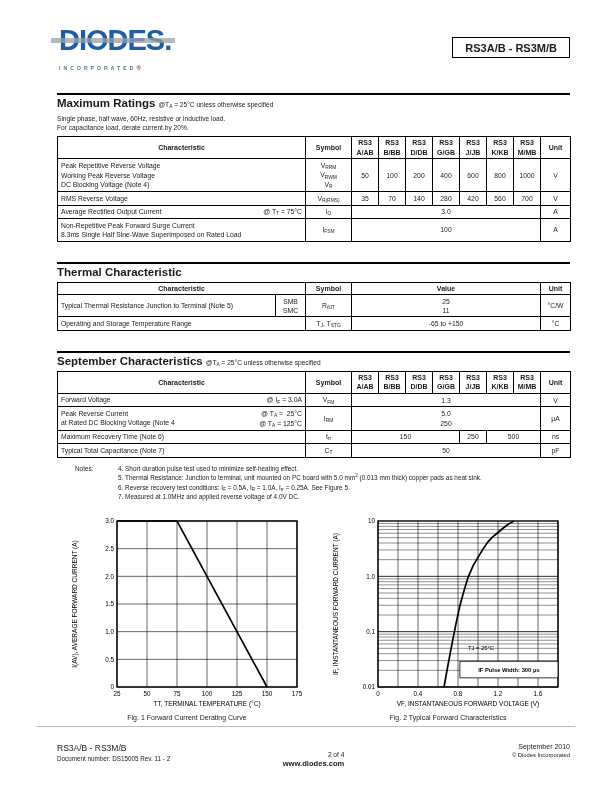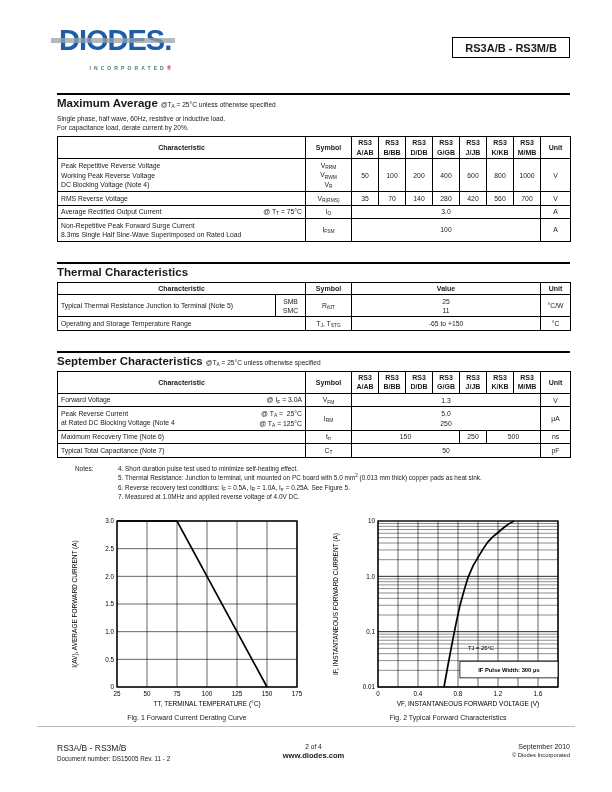--- a/index.html
+++ b/index.html
@@ -12,7 +12,7 @@
 
   
   .hdr { position: relative; height: 50px; }
-  .logo { position: relative; display: inline-block; margin-left: 2px; text-align: right; }
+  .logo { position: relative; display: inline-block; margin-left: 2px; }
   .logo-word-wrap { position: relative; display: inline-block; }
   .logo-word { font-size: 29px; font-weight: 800; color: #1b5da9; letter-spacing: -1px; line-height: 1; }
   .logo-bar { position: absolute; left: -8px; right: -4px; top: 12px; height: 5px; background: #97a1ab; opacity: .75; }

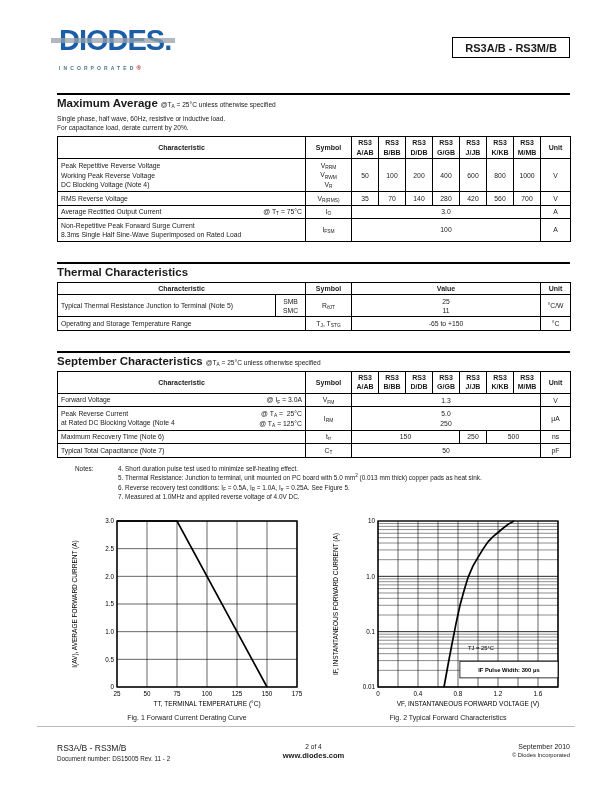--- a/index.html
+++ b/index.html
@@ -83,7 +83,7 @@
   </div>
 
   <div class="sec mt1">
-    <span>Maximum Average</span><span class="cond">@T<sub>A</sub> = 25°C unless otherwise specified</span>
+    <span>Maximum Ratings</span><span class="cond">@T<sub>A</sub> = 25°C unless otherwise specified</span>
   </div>
   <div class="intro">
     <div>Single phase, half wave, 60Hz, resistive or inductive load.</div>

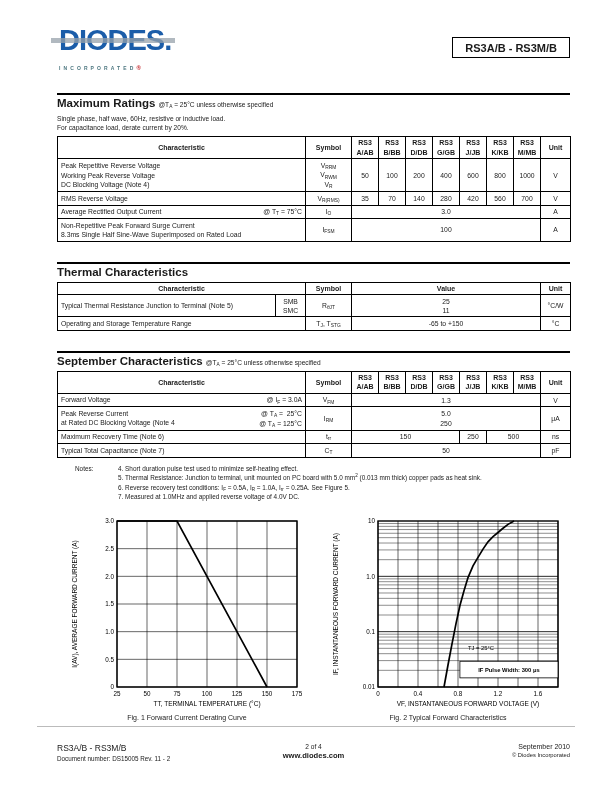--- a/index.html
+++ b/index.html
@@ -161,7 +161,7 @@
     </table>
 
   <div class="sec mt2">
-    <span>Thermal Characteristics</span>
+    <span>Thermal Characteristic</span>
   </div>
   <table class="dtable">
     <colgroup>

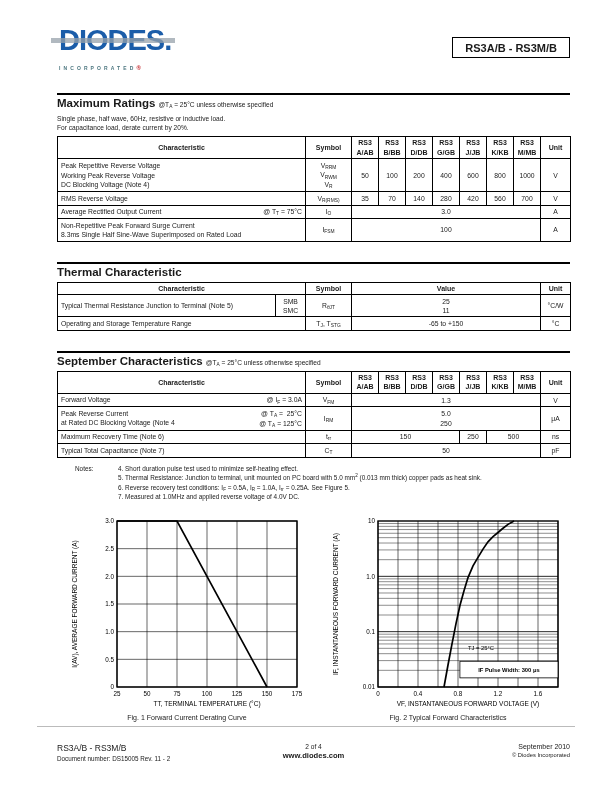--- a/index.html
+++ b/index.html
@@ -57,7 +57,7 @@
   .f-left { position: absolute; left: 0; top: 0; }
   .f-left .l1 { font-size: 8.5px; }
   .f-left .l2 { font-size: 6.3px; margin-top: 2px; }
-  .f-center { position: absolute; left: 50%; transform: translateX(-50%); top: 0; text-align: center; }
+  .f-center { position: absolute; left: 50%; transform: translateX(-50%); top: 8px; text-align: right; }
   .f-center .l1 { font-size: 6.6px; }
   .f-center .l2 { font-size: 7.6px; font-weight: bold; margin-top: 1px; }
   .f-right { position: absolute; right: 0; top: 0; text-align: right; }

